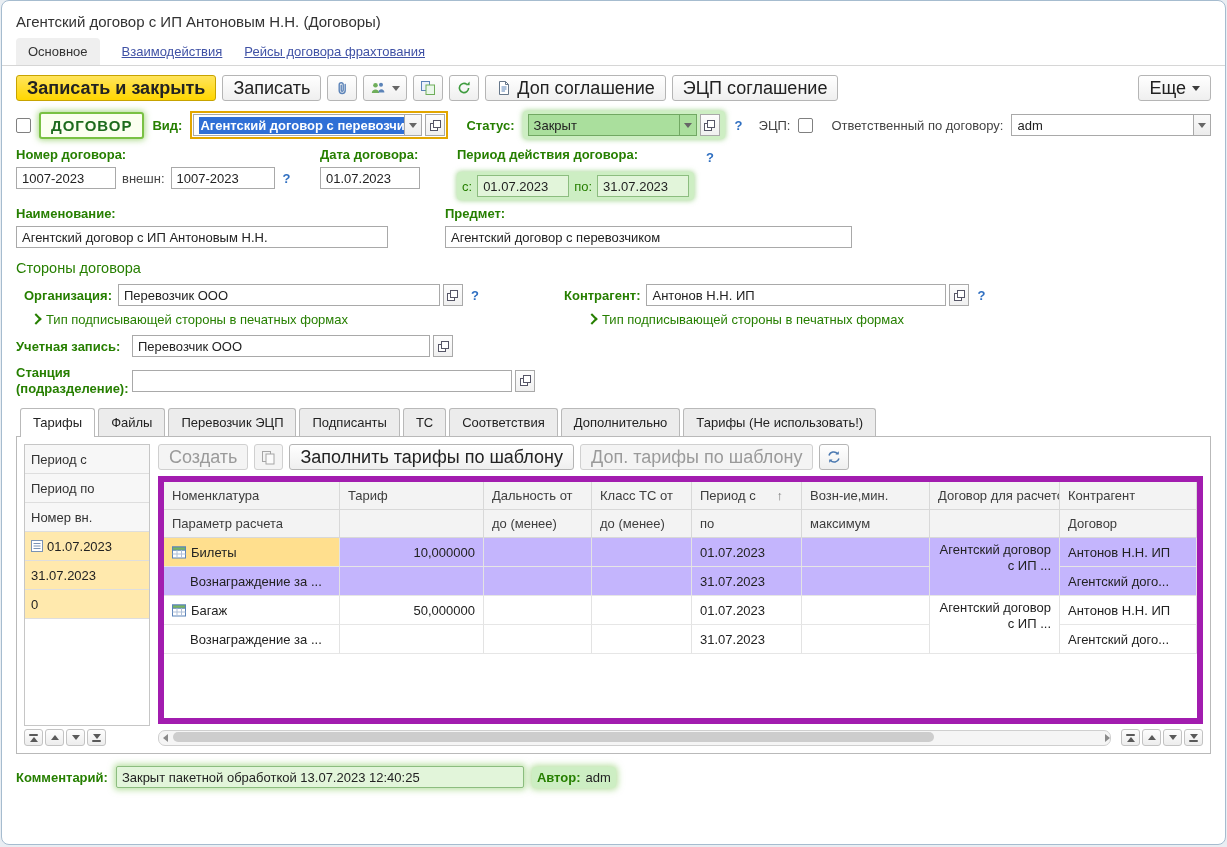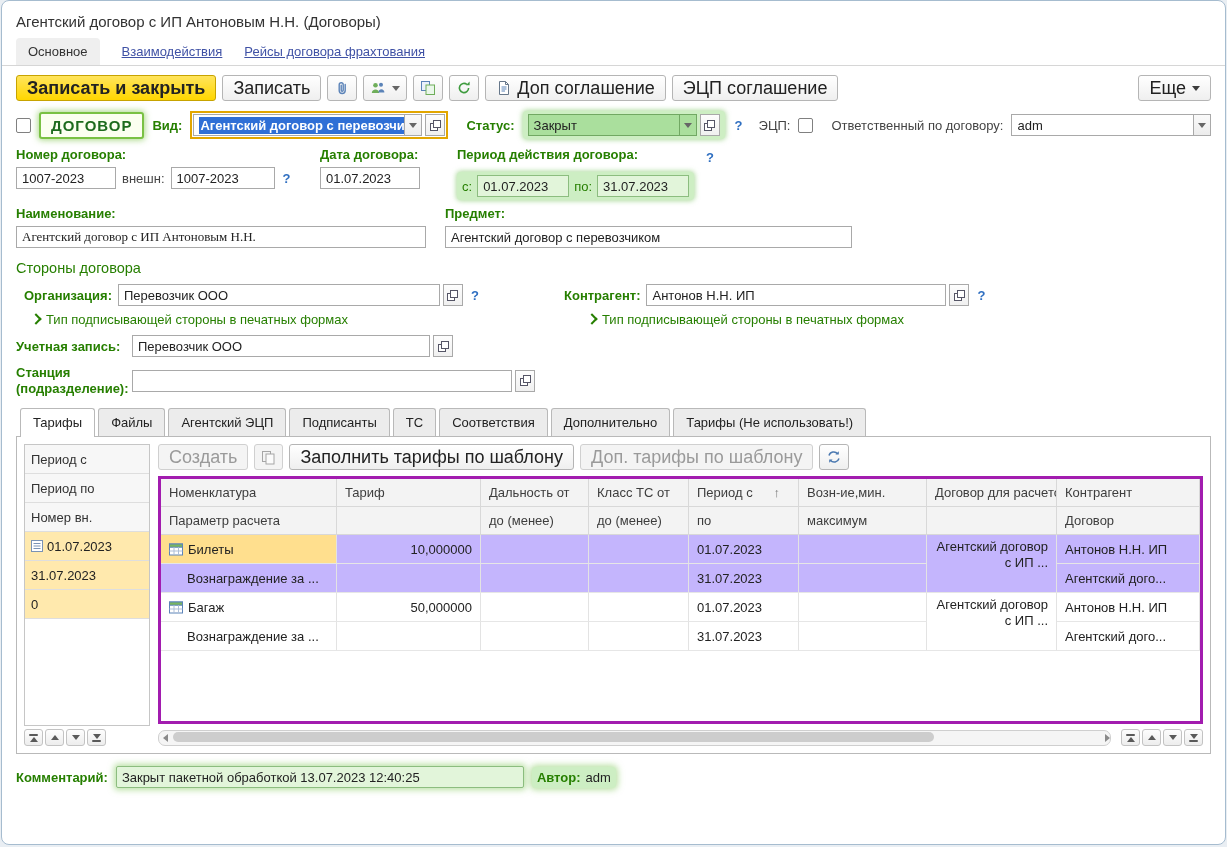--- a/index.html
+++ b/index.html
@@ -235,7 +235,7 @@
     <div class="col" style="width:429px;">
       <span class="glabel">Наименование:</span>
       <div class="hrow">
-          <span class="field" style="width:410px;font-family:Liberation Serif, serif;">Агентский договор с ИП Антоновым Н.Н.</span>
+          <span class="field" style="width:372px;">Агентский договор с ИП Антоновым Н.Н.</span>
         </div>
     </div>
     <div class="col">

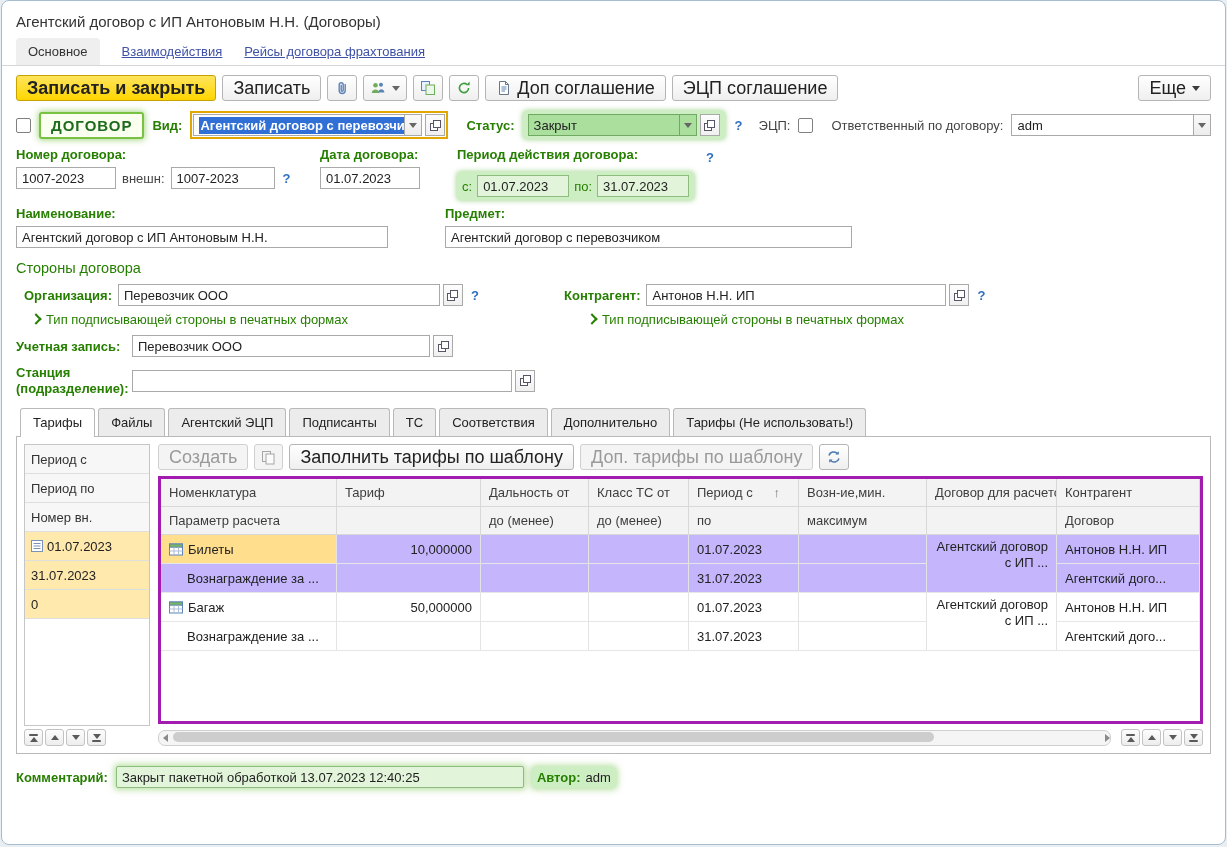--- a/index.html
+++ b/index.html
@@ -305,7 +305,7 @@
   <div class="tabs">
     <div class="tab active">Тарифы</div>
     <div class="tab">Файлы</div>
-    <div class="tab">Агентский ЭЦП</div>
+    <div class="tab">Перевозчик ЭЦП</div>
     <div class="tab">Подписанты</div>
     <div class="tab">ТС</div>
     <div class="tab">Соответствия</div>

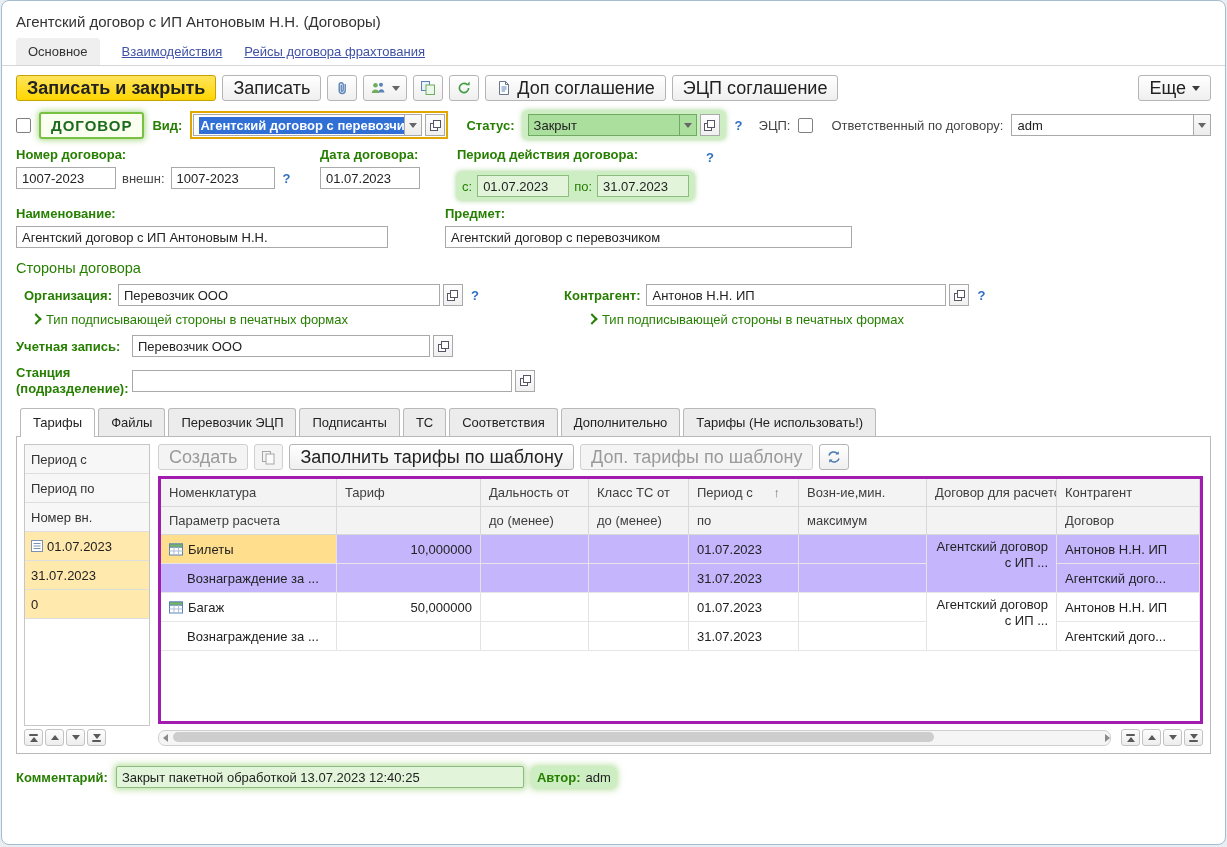--- a/index.html
+++ b/index.html
@@ -66,7 +66,7 @@
   
   .tright{flex:1;display:flex;flex-direction:column;min-width:0;}
   .ttoolbar{display:flex;align-items:center;gap:6px;margin-bottom:6px;}
-  .tgrid{flex:1;border:3px solid #a21caf;overflow:hidden;display:flex;flex-direction:column;background:#fff;
+  .tgrid{flex:1;border:6px solid #a21caf;overflow:hidden;display:flex;flex-direction:column;background:#fff;
     --cols:176px 144px 108px 100px 110px 128px 130px minmax(0,1fr);}
   .thead{display:grid;grid-template-columns:var(--cols);}
   .hcell{height:28px;background:#f3f3f3;border-right:1px solid #d8d8d8;border-bottom:1px solid #d8d8d8;display:flex;align-items:center;padding:0 8px;color:#3d3d3d;box-sizing:border-box;cursor:pointer;white-space:nowrap;overflow:hidden;}

